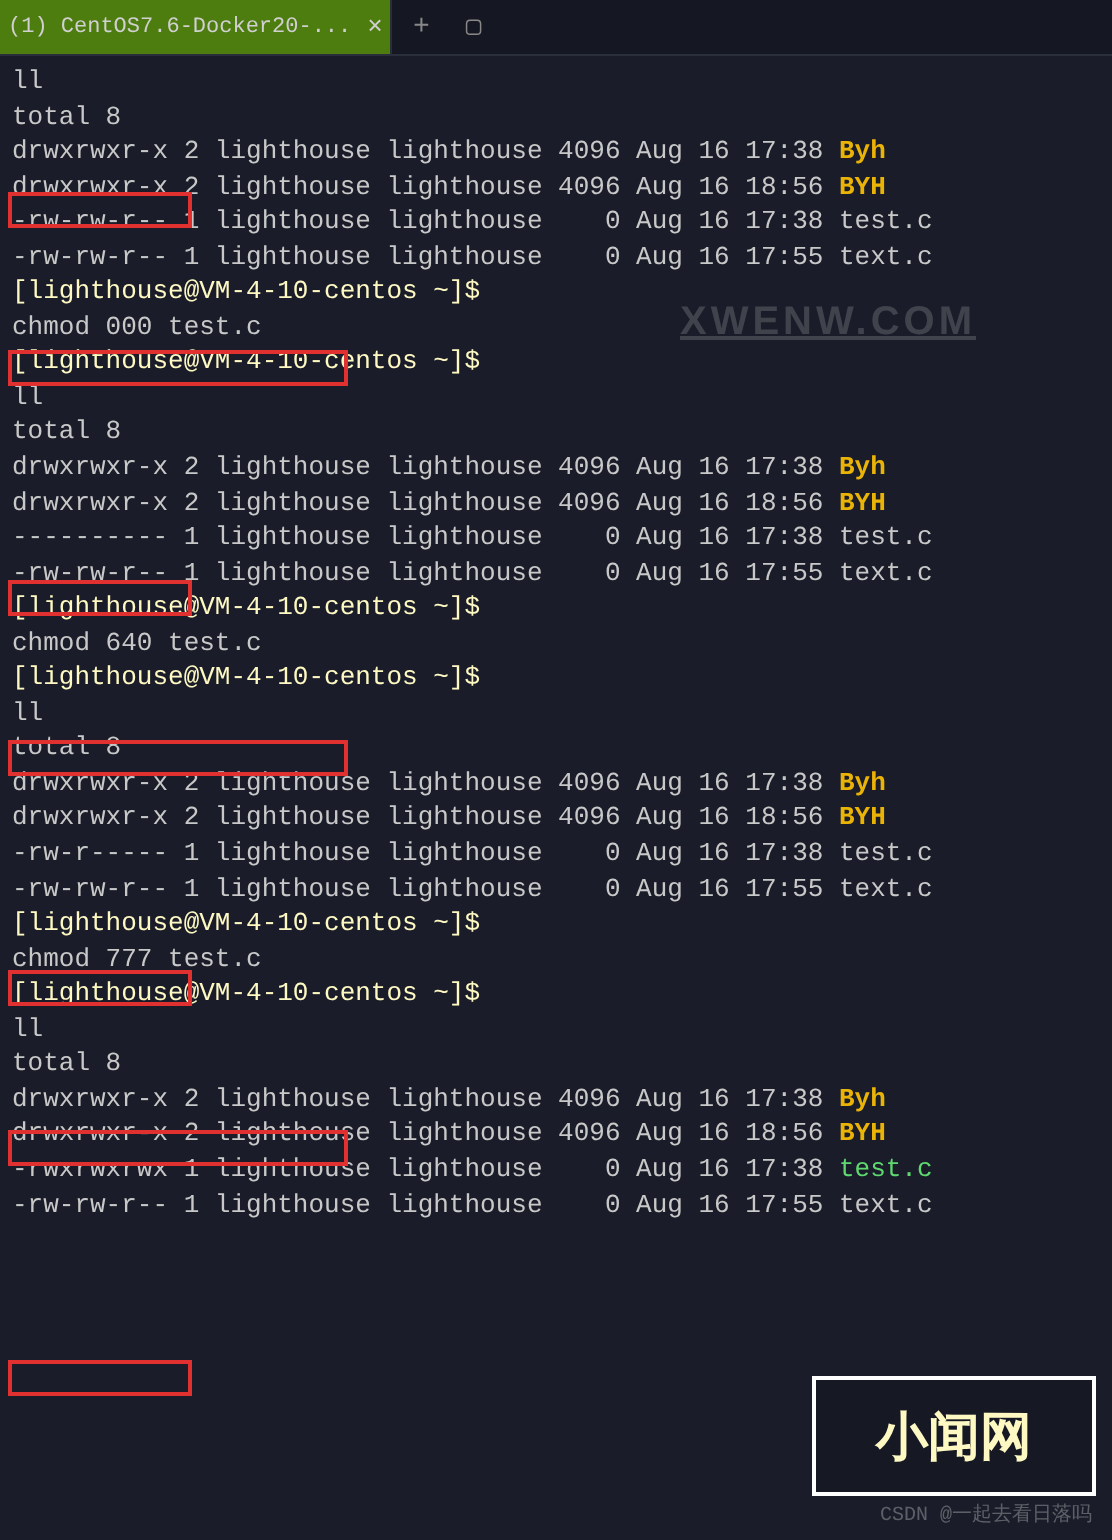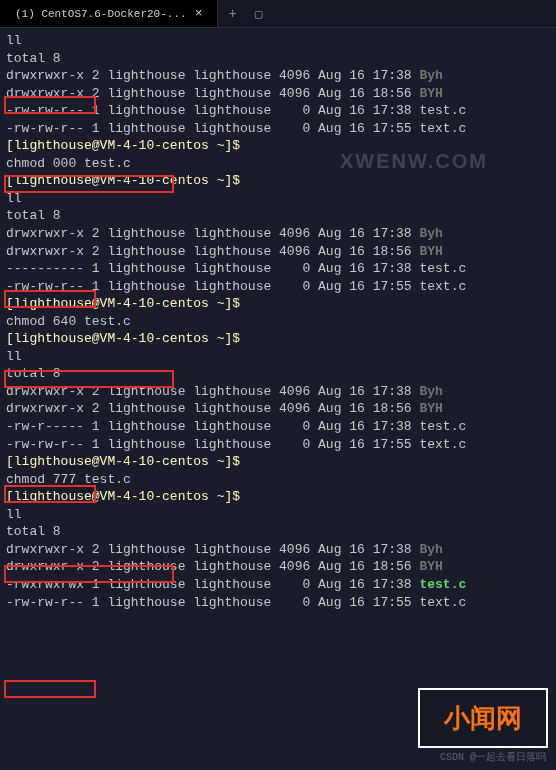--- a/index.html
+++ b/index.html
@@ -21,11 +21,11 @@
     align-items: center;
   }
   .tab {
-    background: #000000;
+    background: #4d7c0f;
     height: 100%;
     display: flex;
     align-items: center;
-    padding: 0 15px;
+    padding: 0 4px;
     color: #d0d0d0;
     font-size: 11px;
     gap: 8px;

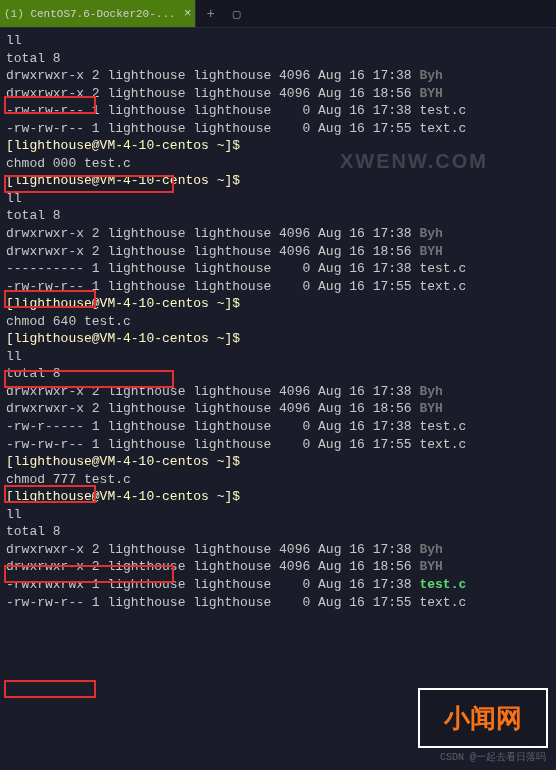--- a/index.html
+++ b/index.html
@@ -40,7 +40,7 @@
     white-space: pre;
   }
   .line { display: block; }
-  .dir { color: #737373; font-weight: bold; }
+  .dir { color: #eab308; font-weight: bold; }
   .prompt-user { color: #fef9c3; }
   .exec { color: #5fd870; font-weight: bold; }
   .redbox {

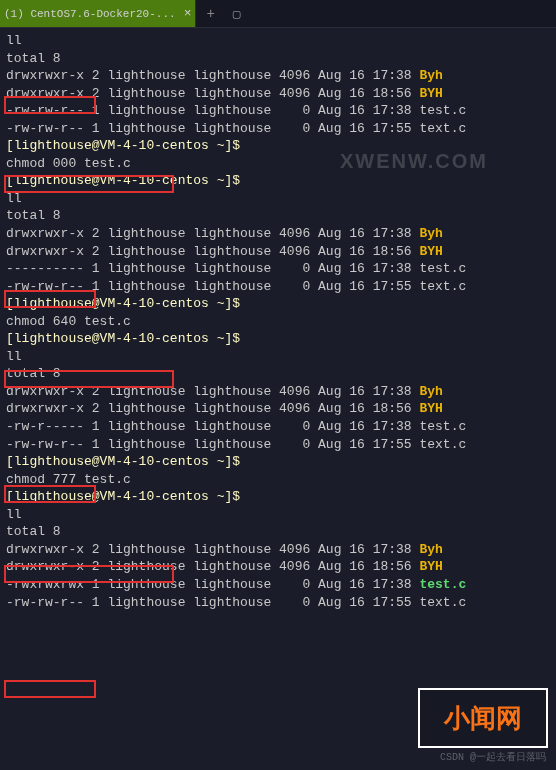--- a/index.html
+++ b/index.html
@@ -106,7 +106,7 @@
     <div class="redbox" style="top: 680px; left: 4px; width: 92px; height: 18px;"></div>
   </div>
 
-<div class="watermark" style="top:150px; left:340px;">XWENW.COM</div>
+<div class="watermark" style="top:150px; left:340px;text-decoration:underline;">XWENW.COM</div>
 
 <div class="logo-box">
   <span>小闻网</span>

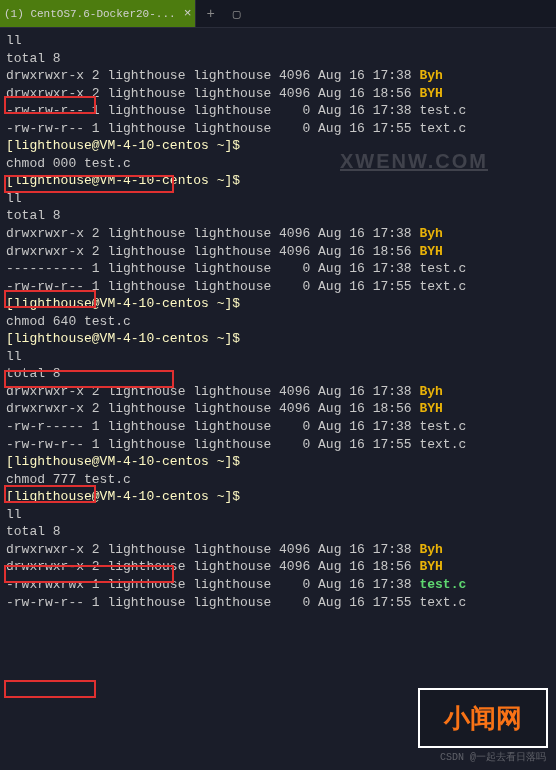--- a/index.html
+++ b/index.html
@@ -42,7 +42,7 @@
   .line { display: block; }
   .dir { color: #eab308; font-weight: bold; }
   .prompt-user { color: #fef9c3; }
-  .exec { color: #5fd870; font-weight: bold; }
+  .exec { color: #5fd870; font-weight: normal; }
   .redbox {
     position: absolute;
     border: 2px solid #e03030;

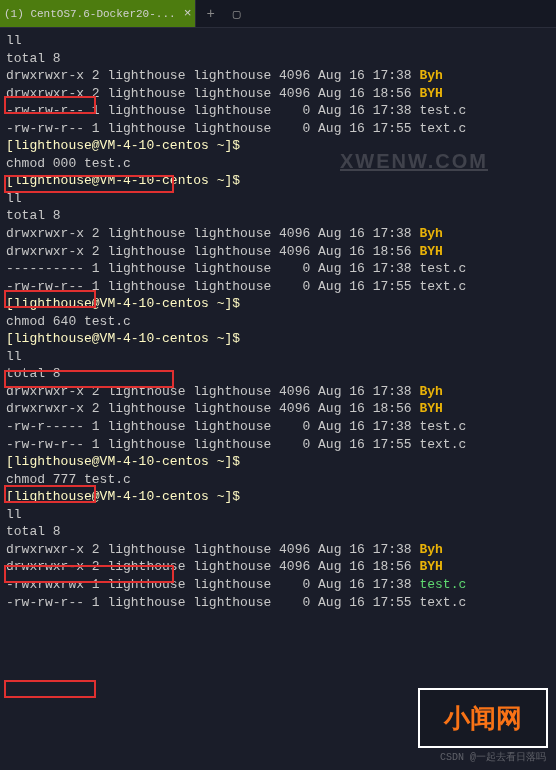--- a/index.html
+++ b/index.html
@@ -61,14 +61,14 @@
     position: absolute;
     right: 8px;
     bottom: 22px;
-    width: 130px;
+    width: 142px;
     height: 60px;
     border: 2px solid #fff;
     background: rgba(10,10,15,0.2);
     display: flex;
     align-items: center;
     justify-content: center;
-    color: #f97316;
+    color: #fef9c3;
     font-family: "Microsoft YaHei", sans-serif;
     font-size: 26px;
     font-weight: bold;

